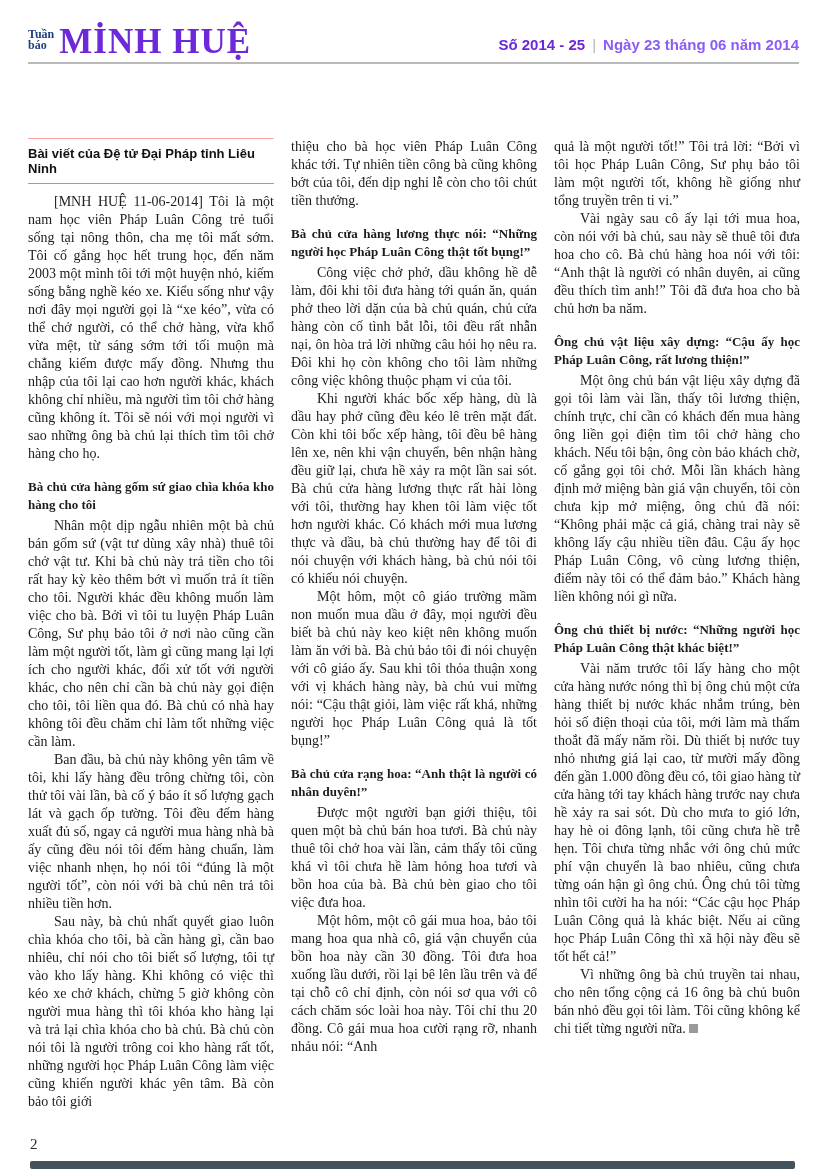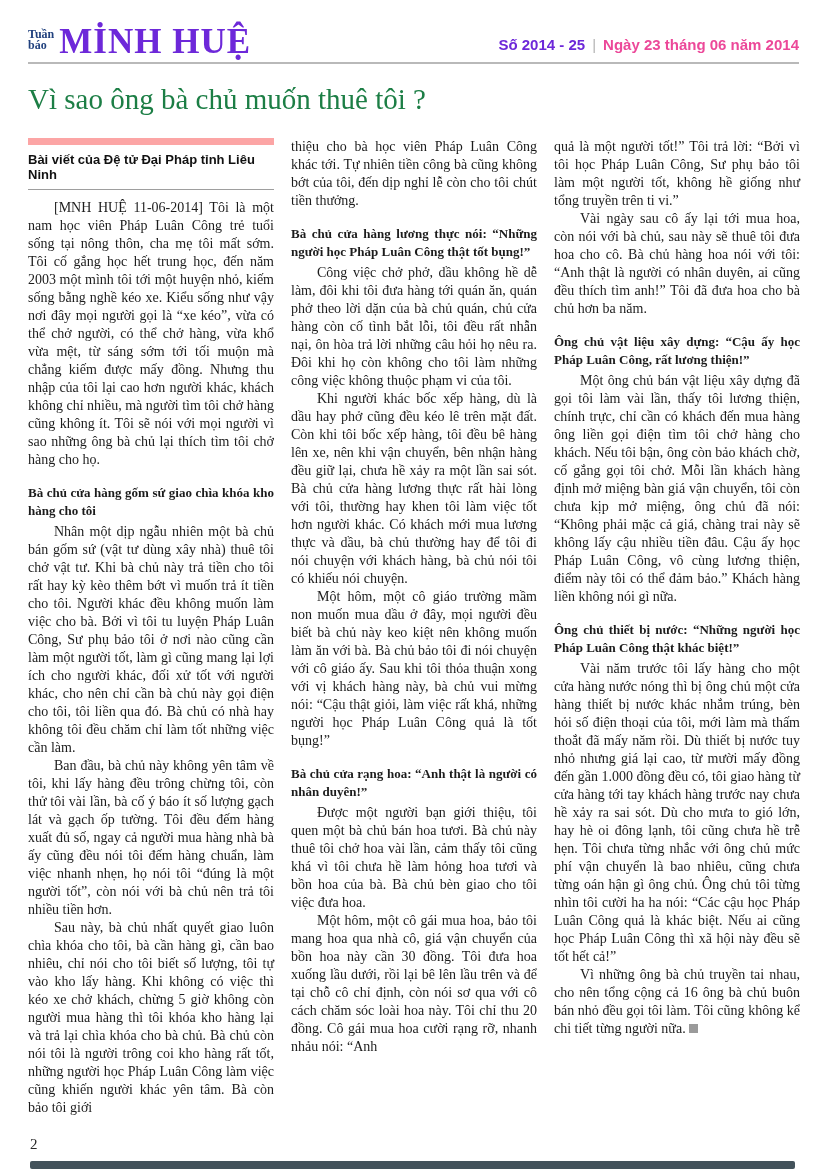--- a/index.html
+++ b/index.html
@@ -103,7 +103,7 @@
       <div class="brand-big" style="color: #6d28d9;">MİNH HUỆ</div>
     </div>
     <div class="issue-line">
-      <span class="issue-no" style="color: #6d28d9;">Số 2014 - 25</span><span class="issue-sep">|</span><span class="issue-date" style="color: #ec4899;">Ngày 23 tháng 06 năm 2014</span>
+      <span class="issue-no" style="color: #6d28d9;">Số 2014 - 25</span><span class="issue-sep">|</span><span class="issue-date" style="color: #8b5cf6;">Ngày 23 tháng 06 năm 2014</span>
     </div>
   </div>
   <div class="head-rule"></div>

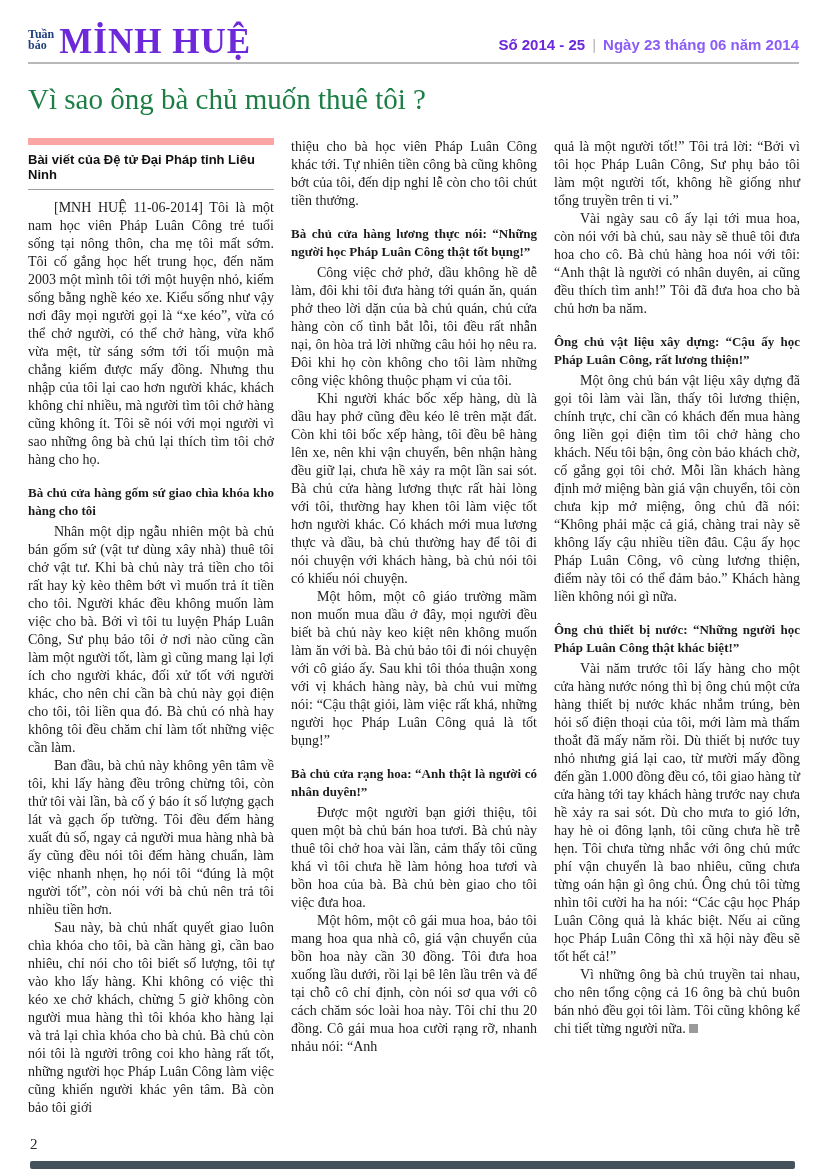--- a/index.html
+++ b/index.html
@@ -108,7 +108,6 @@
   </div>
   <div class="head-rule"></div>
 
-  <h1 class="title" style="color: rgb(28, 126, 69);">Vì sao ông bà chủ muốn thuê tôi ?</h1>
 
   <div class="columns">
     <div class="col">

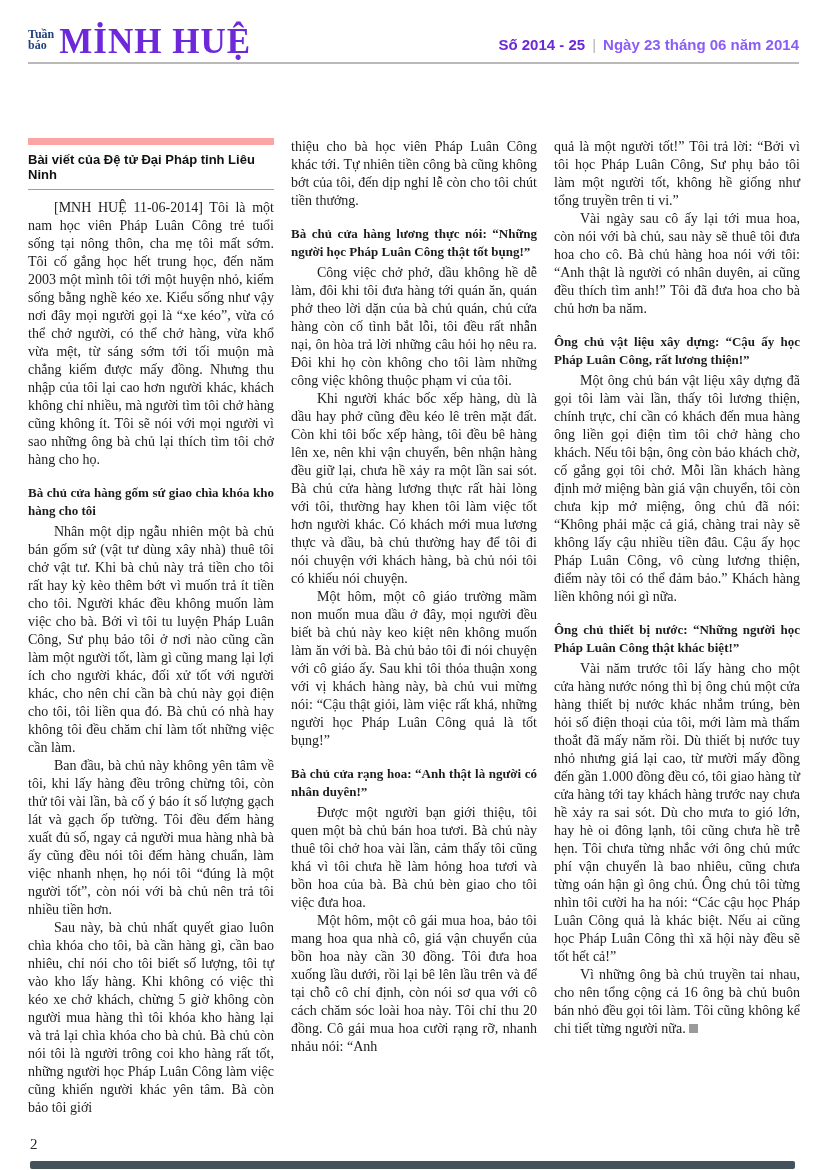--- a/index.html
+++ b/index.html
@@ -48,7 +48,7 @@
     color:#1c7e45;margin:0;
   }
   .byline-block{
-    border-top:7px solid #fca5a5;
+    border-top:1px solid #fca5a5;
     border-bottom:1px solid #9e9e9e;
     padding:7px 0 7px 0;
     margin-bottom:9px;

